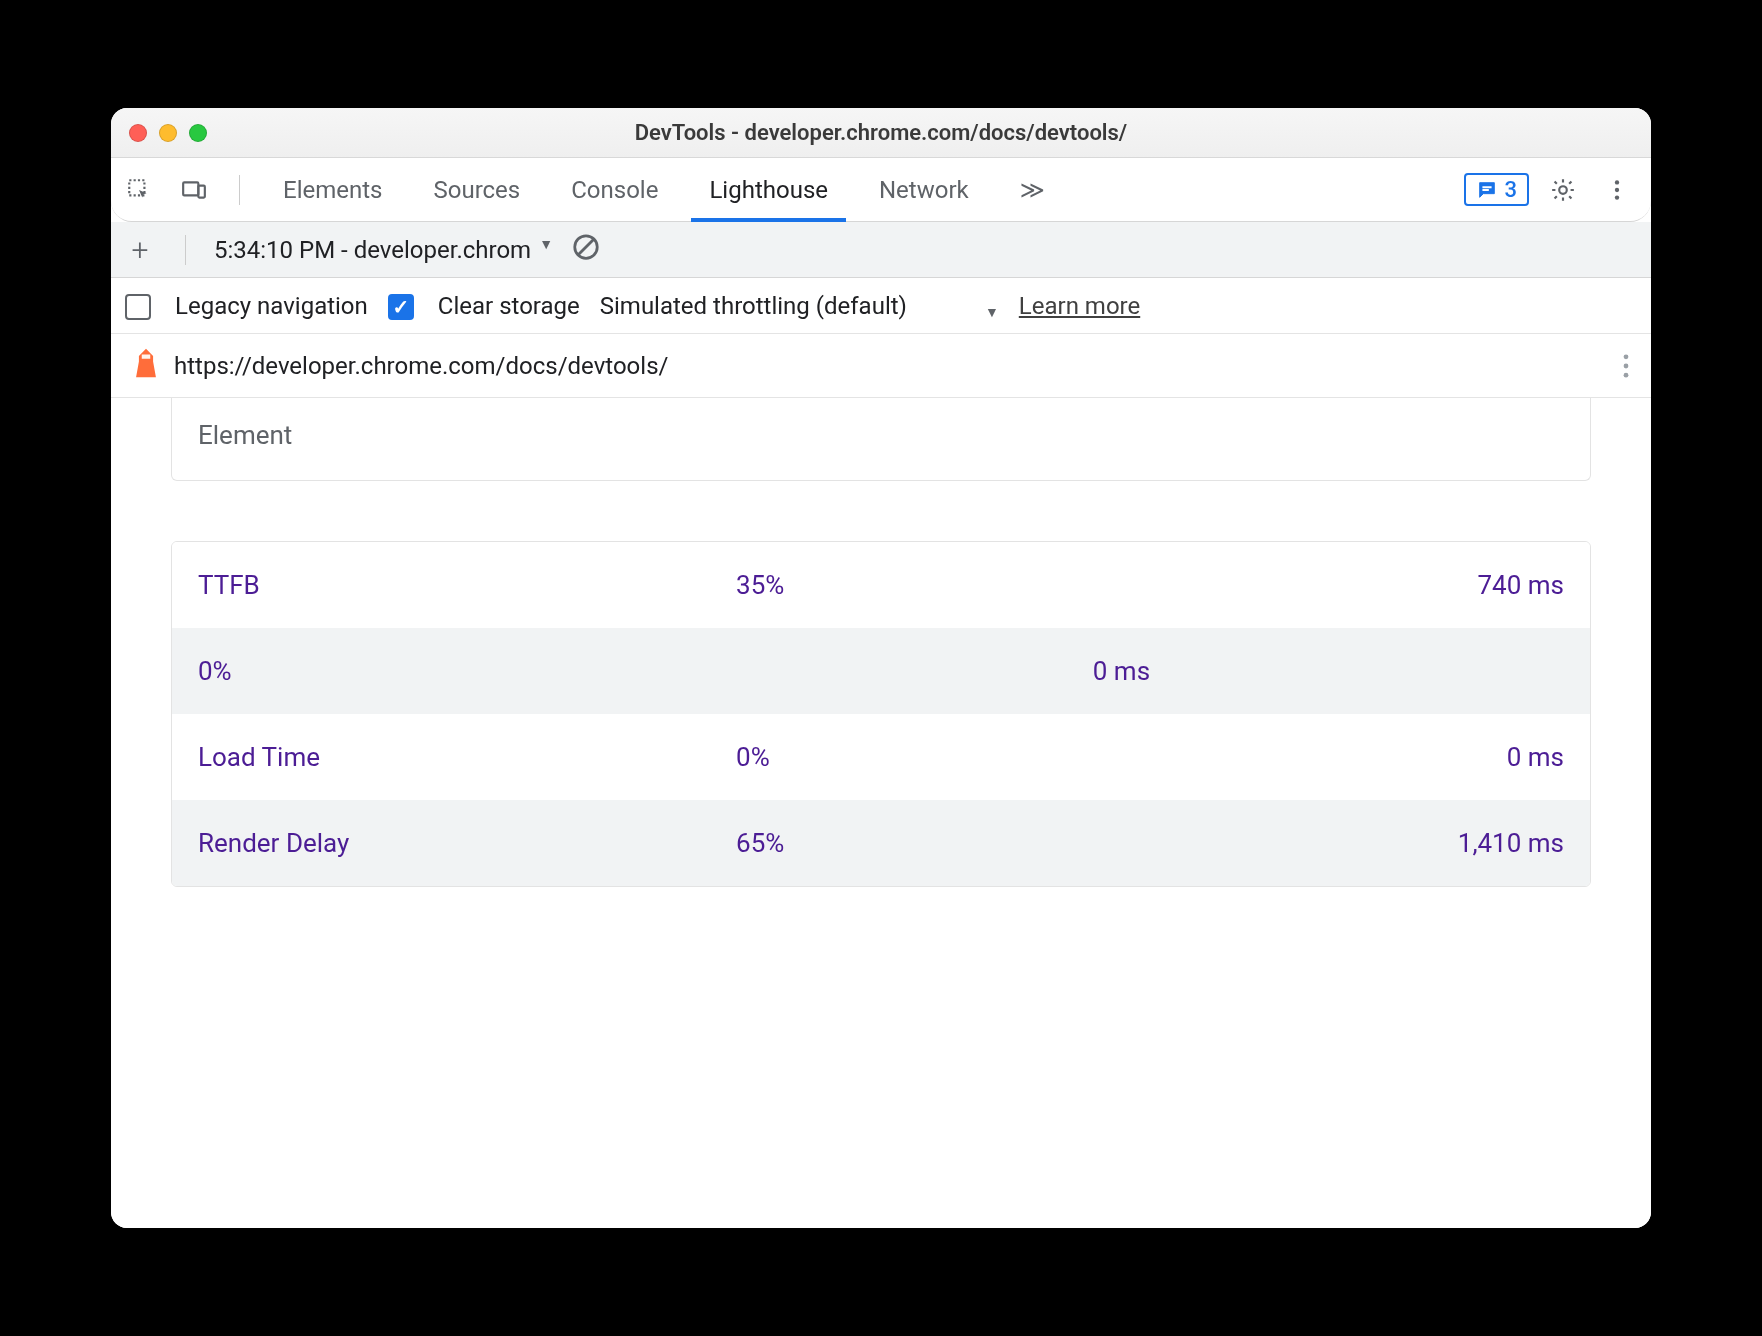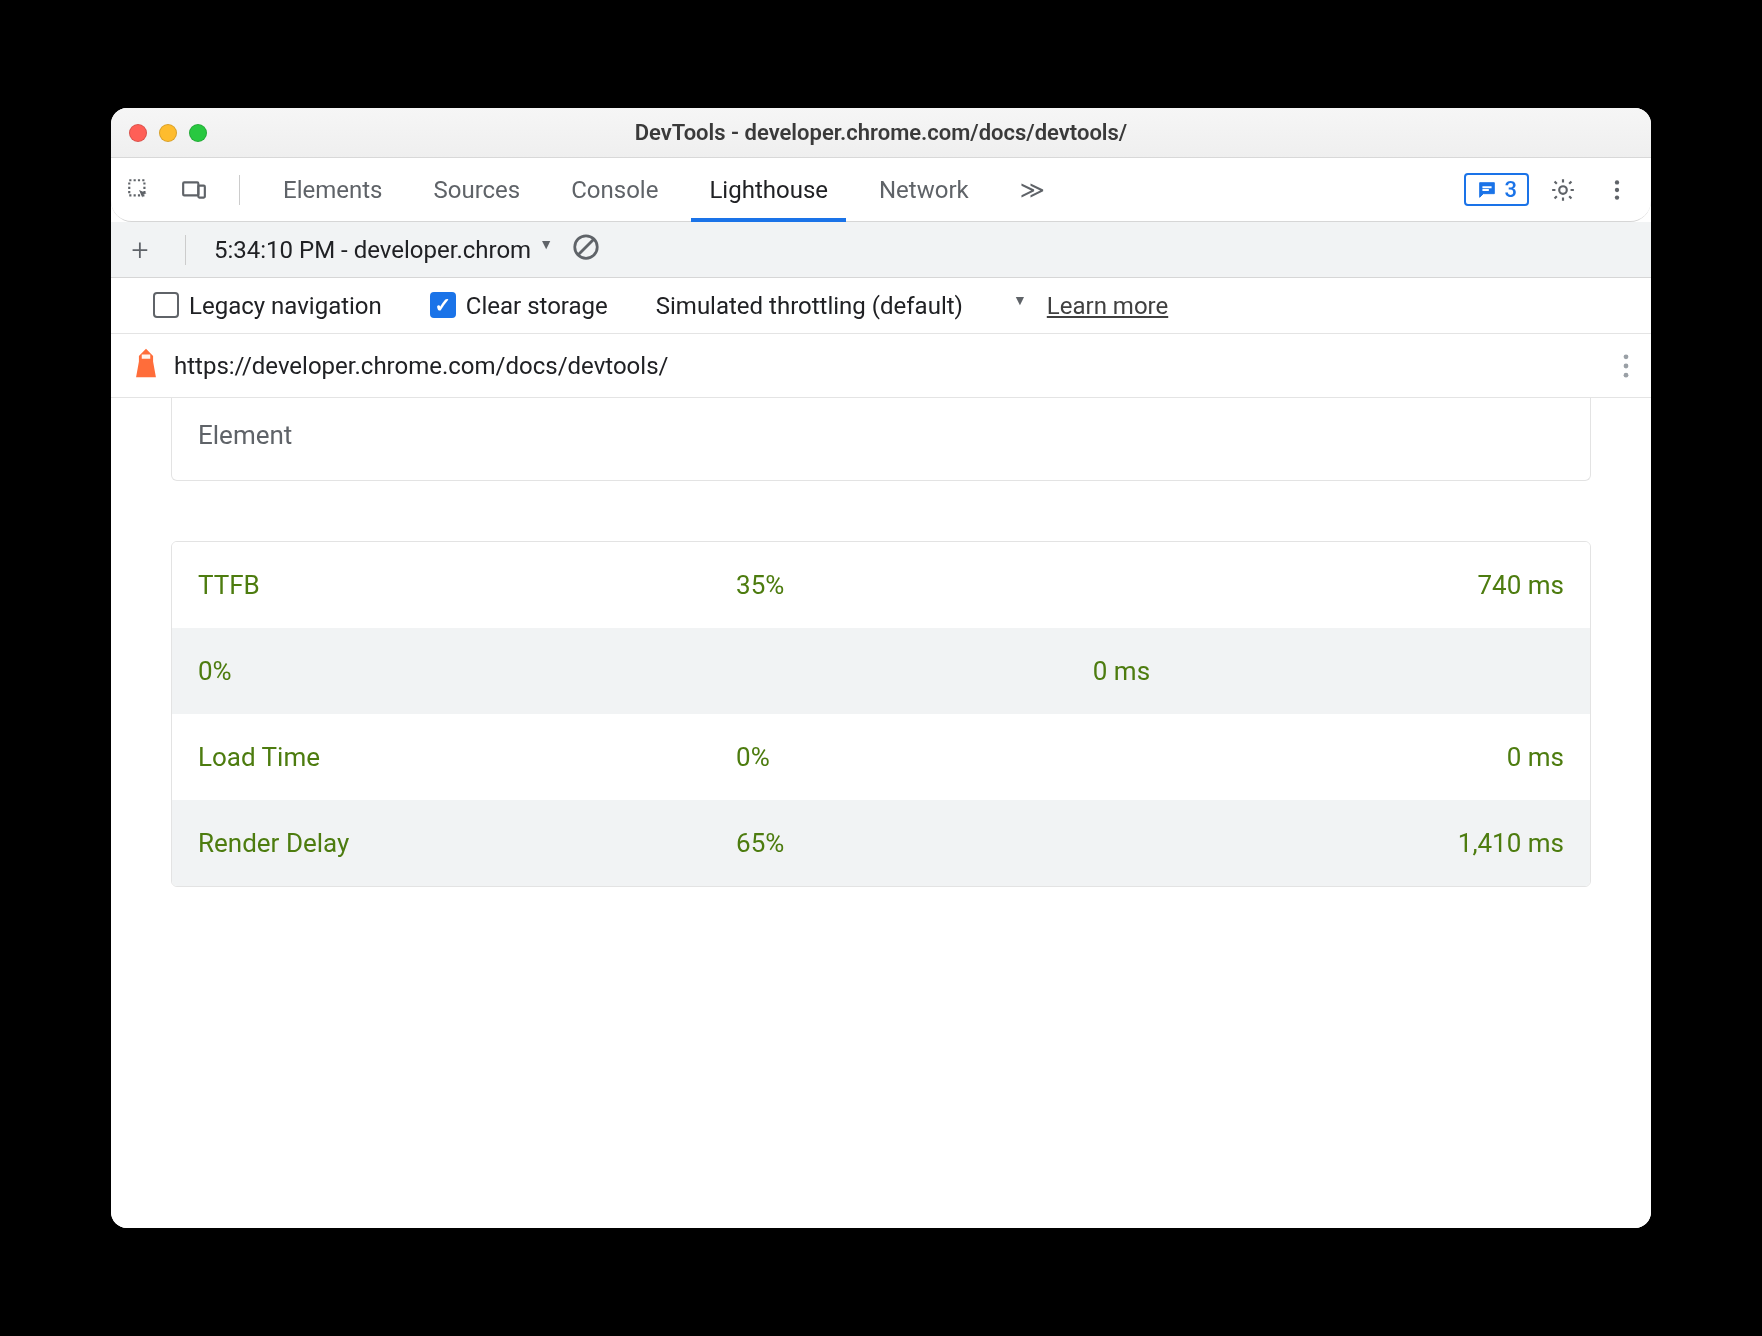--- a/index.html
+++ b/index.html
@@ -79,7 +79,7 @@
   }
   .chk { width:26px; height:26px; border:2px solid #5f6368; border-radius:4px; display:inline-flex; align-items:center; justify-content:center; background:#fff;}
   .chk.checked{ background:#1a73e8; border-color:#1a73e8; color:#fff; font-size:20px; font-weight:700;}
-  .opt{display:flex;align-items:flex-start;gap:10px; white-space:nowrap;margin-left:28px;}
+  .opt{display:flex;align-items:flex-end;gap:24px; white-space:nowrap;}
   .learn { text-decoration:underline; color:#404040;}
   
   .urlrow{

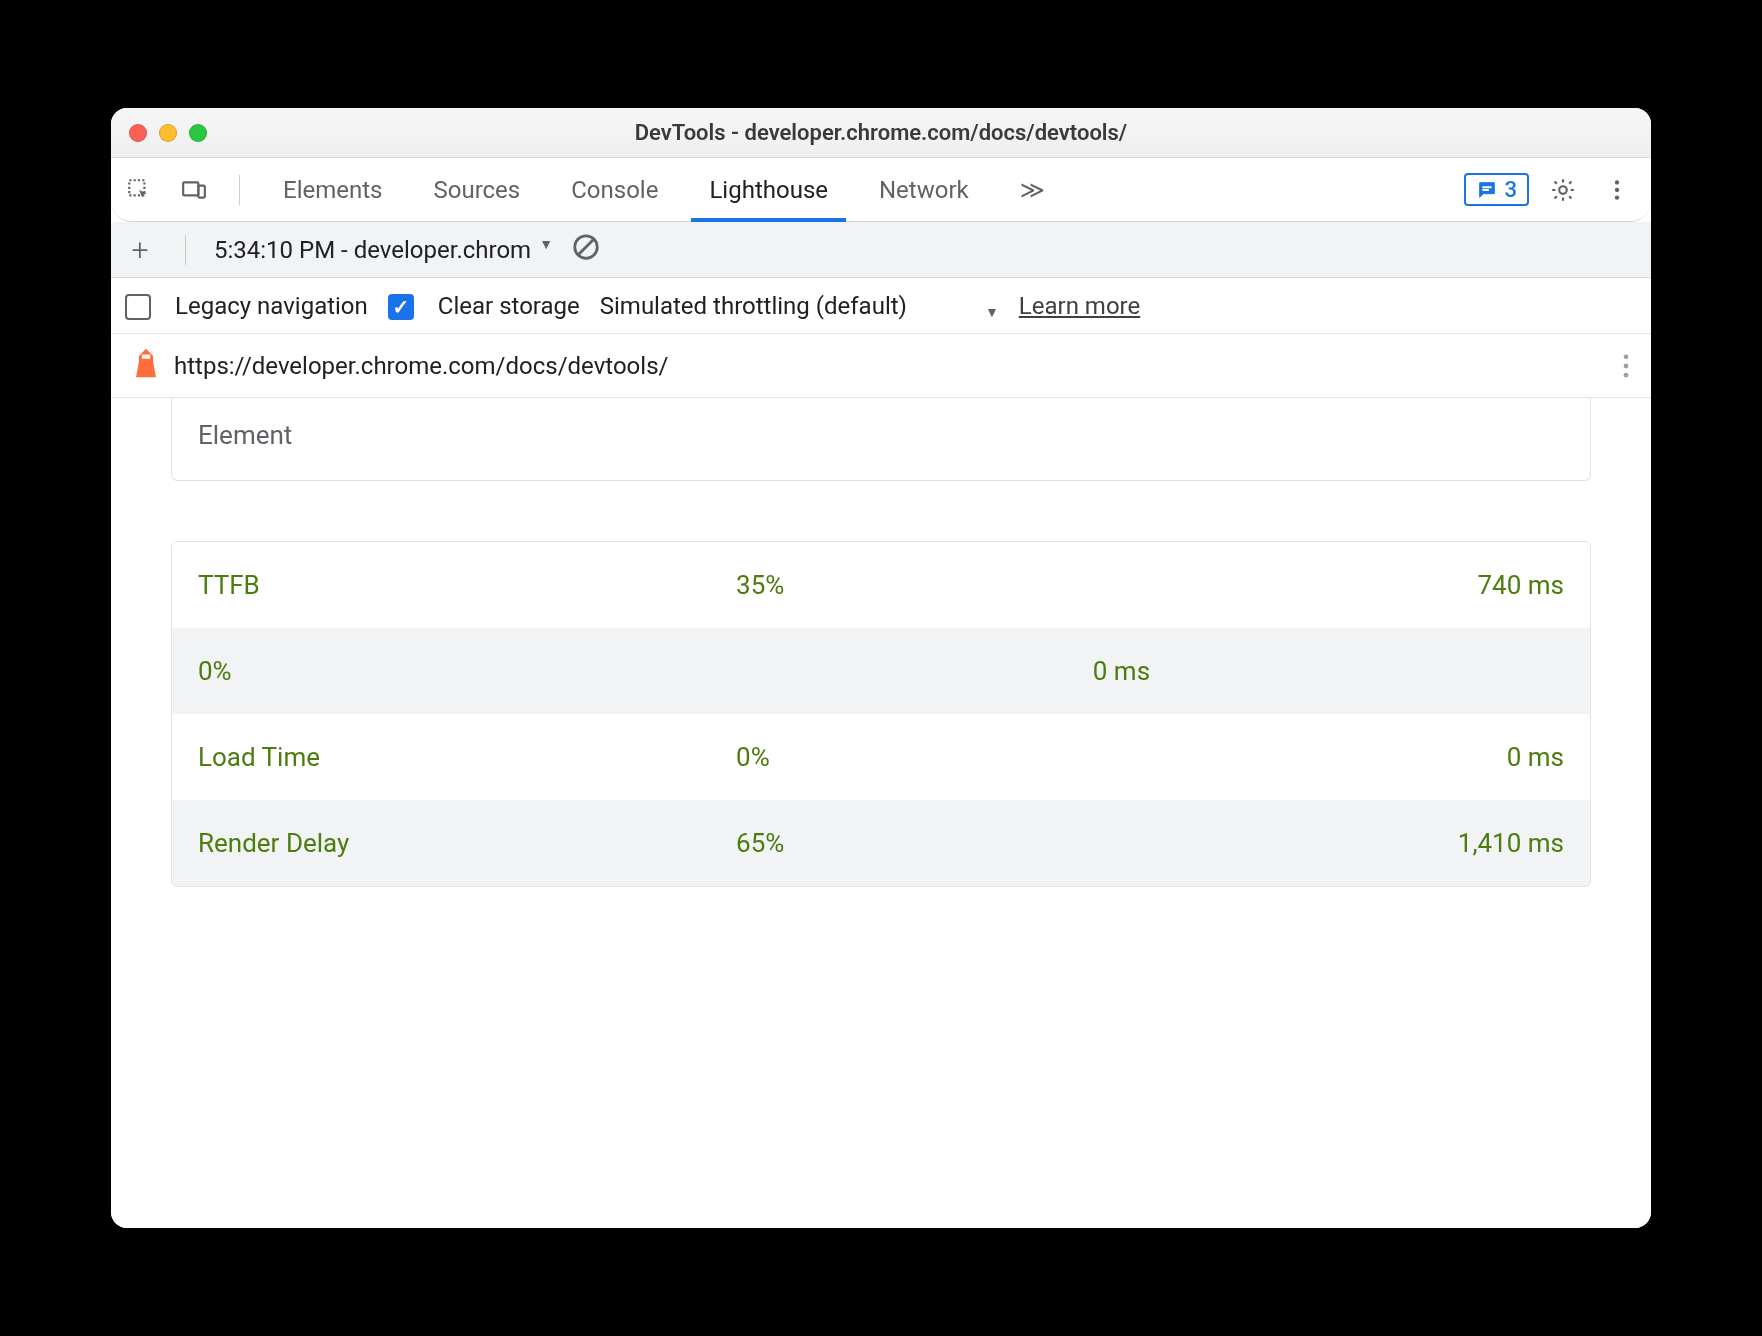--- a/index.html
+++ b/index.html
@@ -107,7 +107,7 @@
     border-radius:6px;
     overflow:hidden;
   }
-  .trow{ display:grid; grid-template-columns: 1.3fr 1fr 1fr; padding:28px 26px; font-size:26px; color:#4d7c0f;}
+  .trow{ display:grid; grid-template-columns: 1.3fr 1fr 1fr; padding:28px 26px; font-size:26px; color:#4c1d95;}
   .trow.head{ color:#5f6368;}
   .trow:nth-child(even):not(.head){ background:#f1f3f4;}
   .trow:nth-child(odd):not(.head){ background:#fff;}

